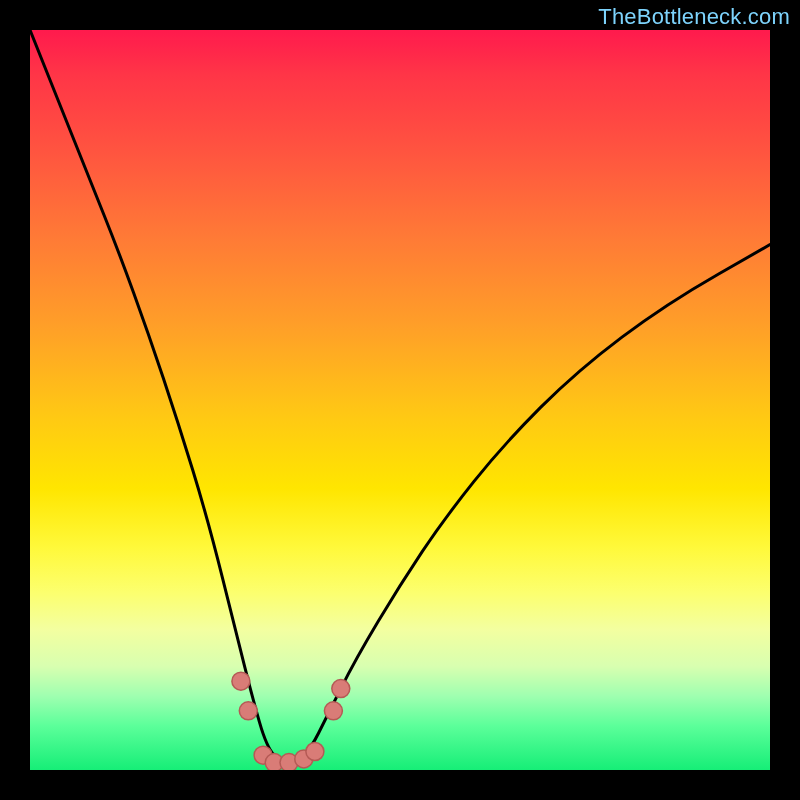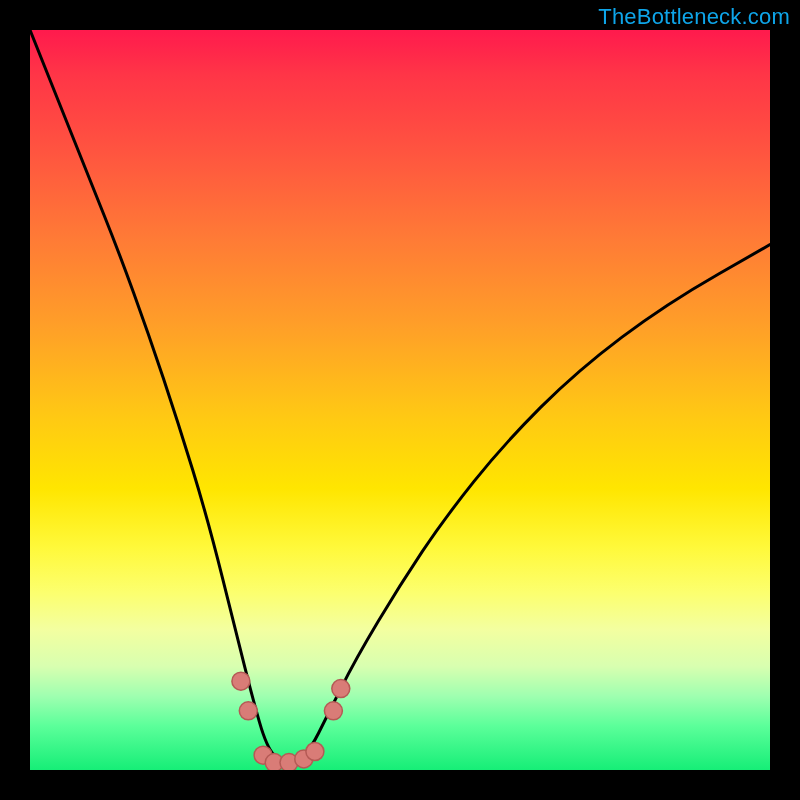--- a/index.html
+++ b/index.html
@@ -47,7 +47,7 @@
     position: absolute;
     top: 4px;
     right: 10px;
-    color: #0ea5e9;
+    color: #7dd3fc;
     font-size: 22px;
     font-weight: 500;
     letter-spacing: 0.2px;

